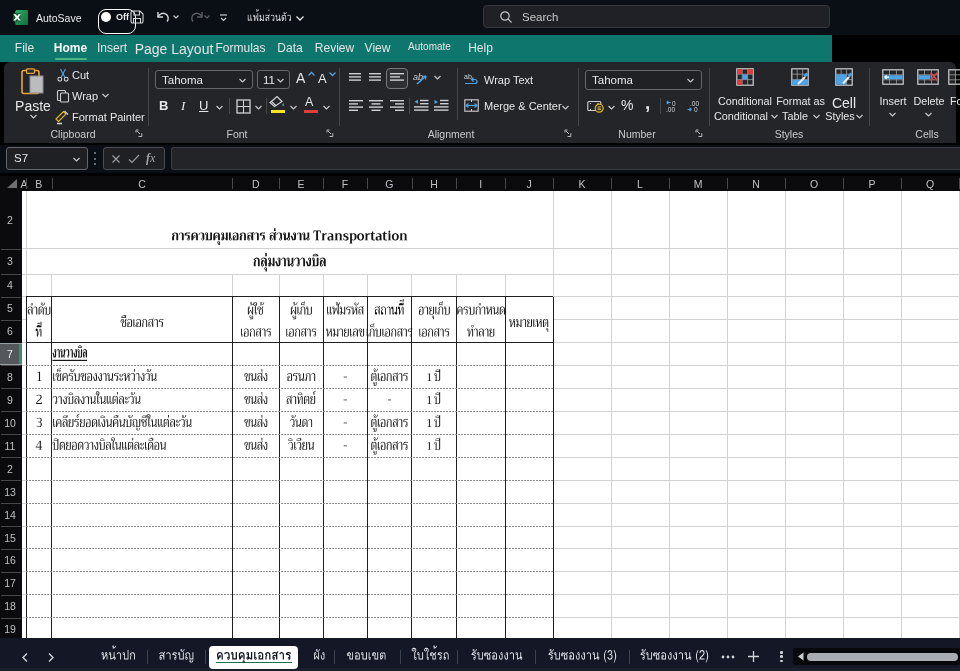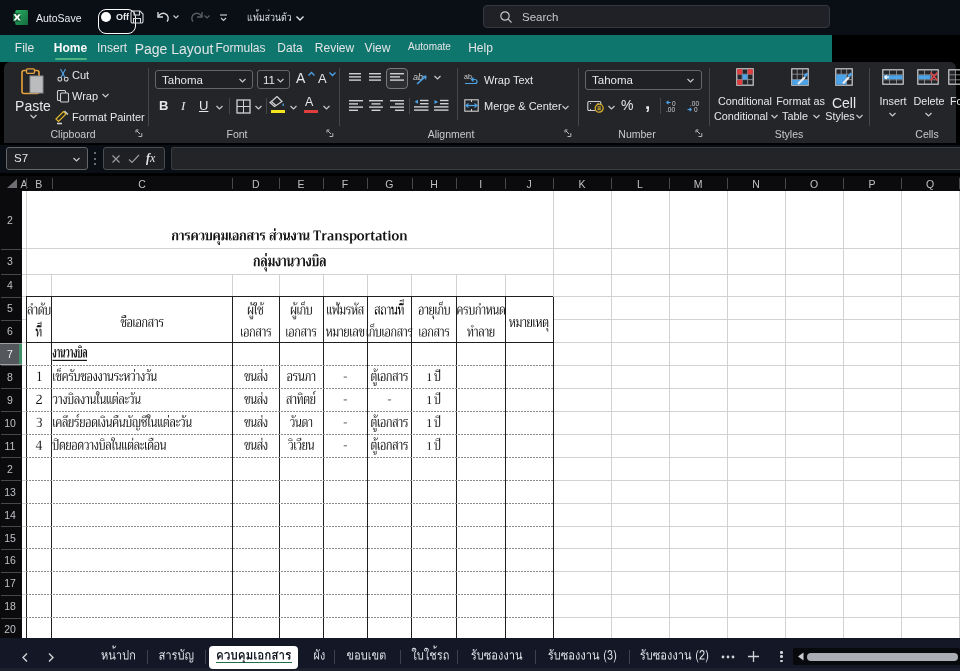--- a/index.html
+++ b/index.html
@@ -363,7 +363,7 @@
 <svg class="ab" style="left:24px;top:6px" width="12" height="10" viewBox="0 0 12 10" fill="none" stroke="#9a9c9e" stroke-width="1.2">
       <path d="M1 5.5 L4 8.5 L11 1"></path>
     </svg>
-<div class="tx" style="left:42px;top:3px;font-size:12px;font-style:italic;font-family:'Liberation Serif',serif;color:#e5e5e5"><b>f</b>x</div>
+<div class="tx" style="left:42px;top:3px;font-size:12px;font-style:italic;font-family:'Liberation Serif',serif;color:#a3a3a3"><b>f</b>x</div>
   </div>
 <div class="ab" style="left:171px;top:147px;width:789px;height:23px;background:#232427;border:1px solid #3a3d41;border-right:none;border-radius:3px 0 0 3px"></div>
 <div class="ab" style="left:0;top:176px;width:960px;height:15px;background:#0b0b0e"></div>

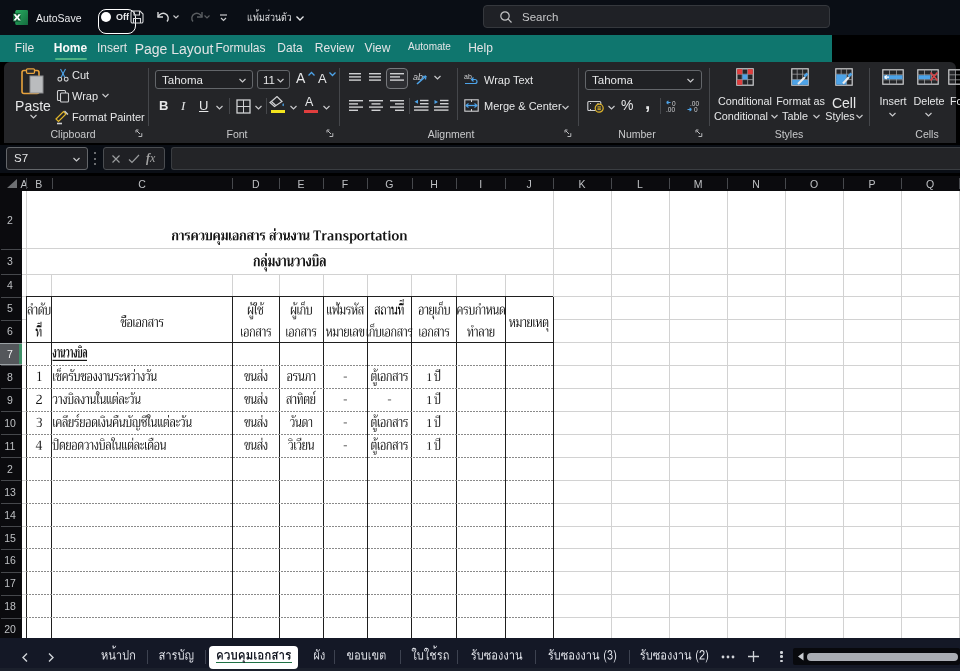--- a/index.html
+++ b/index.html
@@ -444,7 +444,7 @@
     <div class="ab" style="left:1px;top:404px;width:20px;height:1px;background:#46484c"></div>
     <div class="tx" style="left:10px;top:415.3px;transform:translate(-50%,-50%);font-size:10.5px;color:#bec0c3">18</div>
     <div class="ab" style="left:1px;top:427px;width:20px;height:1px;background:#46484c"></div>
-    <div class="tx" style="left:10px;top:438.2px;transform:translate(-50%,-50%);font-size:10.5px;color:#bec0c3">20</div>
+    <div class="tx" style="left:10px;top:438.2px;transform:translate(-50%,-50%);font-size:10.5px;color:#bec0c3">19</div>
   </div>
 <svg class="ab" style="left:22px;top:191px" width="938" height="447" shape-rendering="crispEdges">
     <rect x="0" y="0" width="938" height="447" fill="#ffffff"></rect>

